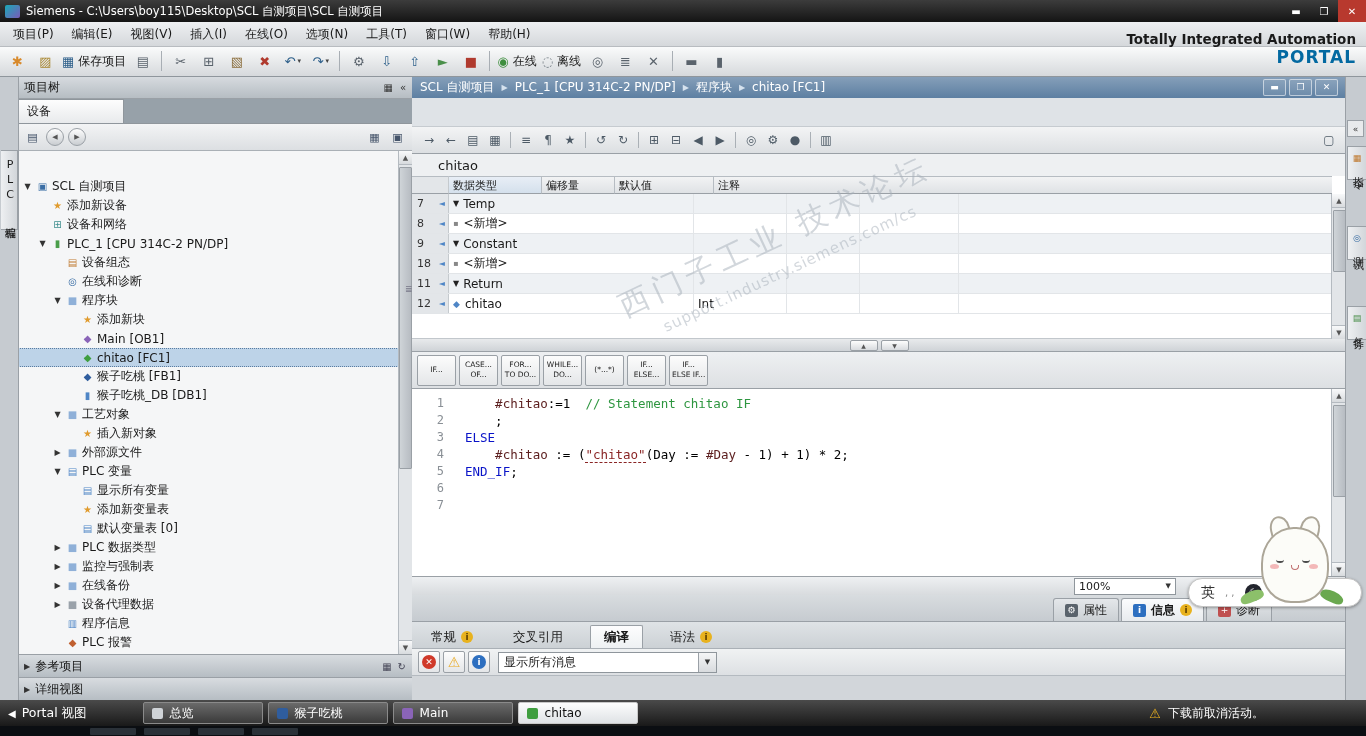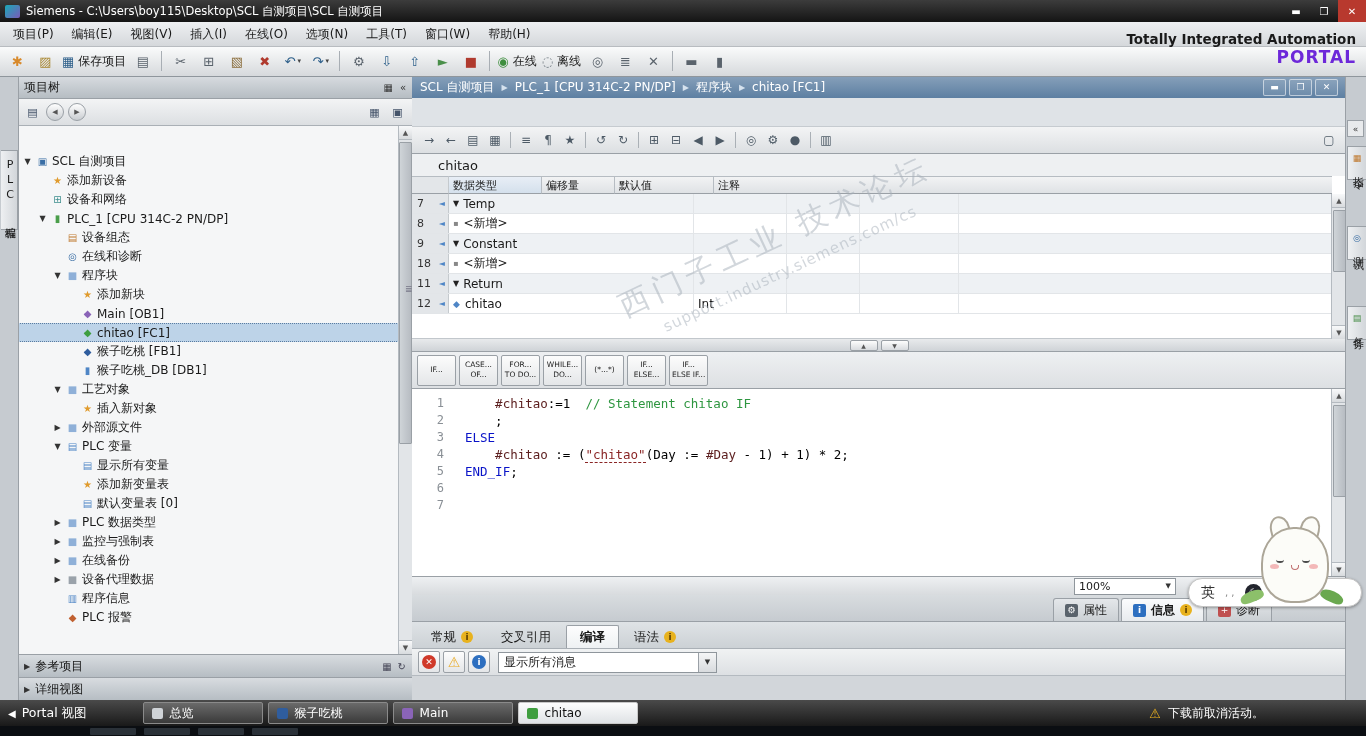--- a/index.html
+++ b/index.html
@@ -28,7 +28,7 @@
   .tb-sep{width:1px;height:20px;background:#a8aeb4;margin:0 4px;}
   .brand{position:absolute;right:10px;top:31px;text-align:right;z-index:45;}
   .brand1{font-weight:bold;font-size:13.5px;color:#1a1a1a;}
-  .brand2{font-size:17px;color:#6d28d9;letter-spacing:1px;font-weight:bold;}
+  .brand2{font-size:17px;color:#0369a1;letter-spacing:1px;font-weight:bold;}
 
   
   .left-rail{position:absolute;left:0;top:76px;width:18px;height:624px;background:#c6cbd0;border-right:1px solid #9aa0a6;z-index:20;}

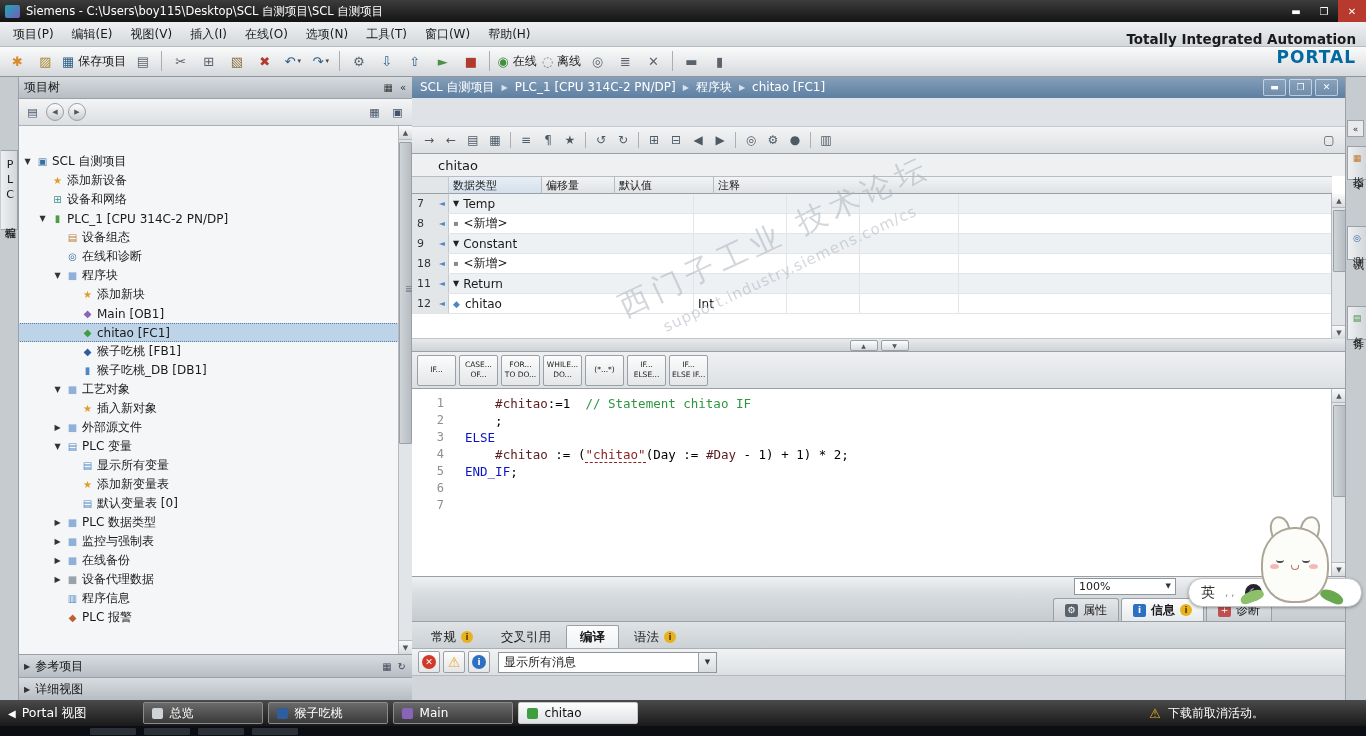--- a/index.html
+++ b/index.html
@@ -343,6 +343,9 @@
         <span>«</span>
       </span>
     </div>
+    <div class="device-tab-strip">
+      <div class="device-tab">设备</div>
+    </div>
     <div class="tree-toolbar">
         <span class="tt-ic">▤</span>
         <span class="tt-nav">◀</span>

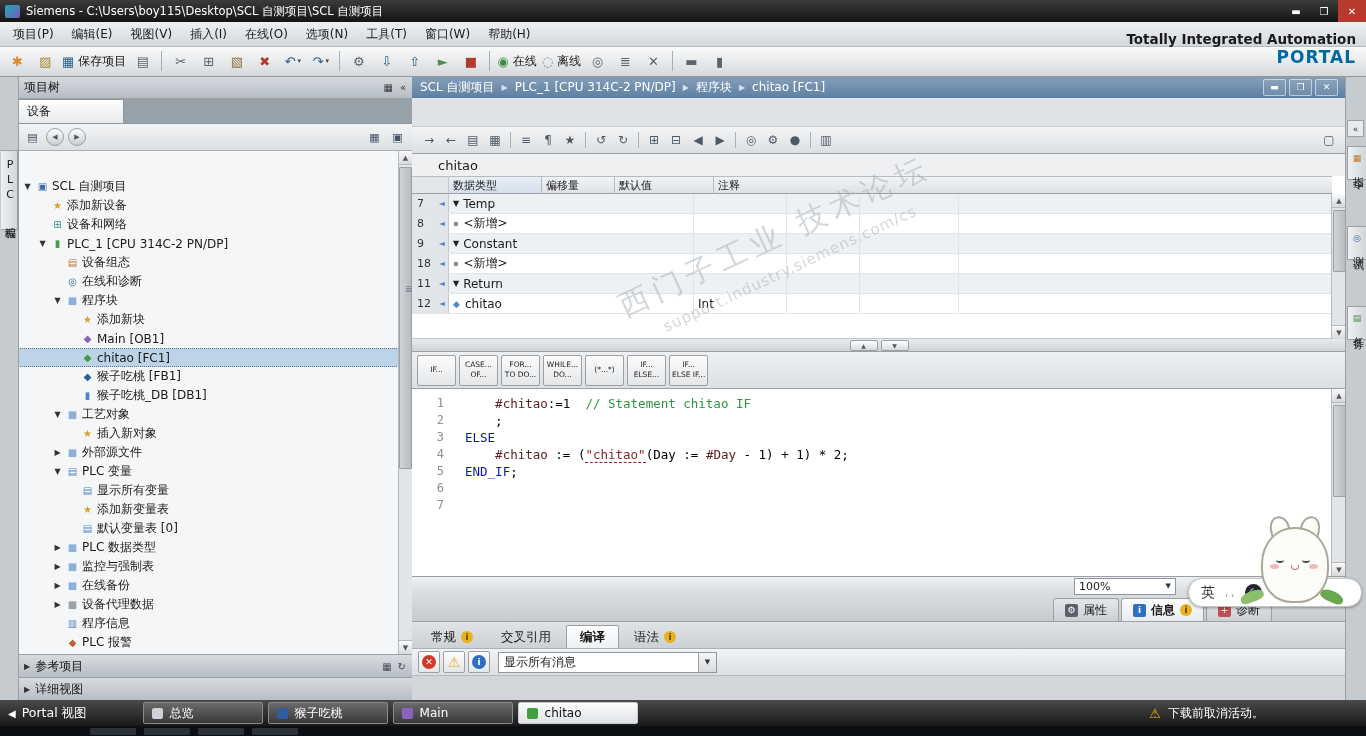--- a/index.html
+++ b/index.html
@@ -157,7 +157,7 @@
 
   
   .bottom-panel{height:78px;flex:none;display:flex;flex-direction:column;background:#d2d6da;}
-  .bp-tabs{height:26px;flex:none;display:flex;align-items:flex-end;padding-left:6px;gap:2px;
+  .bp-tabs{height:26px;flex:none;display:flex;align-items:flex-end;padding-left:6px;gap:14px;
            background:linear-gradient(#dfe3e6,#ccd1d5);border-bottom:1px solid #aab0b6;}
   .bp-tab{height:22px;padding:0 13px;display:flex;align-items:center;gap:5px;font-size:12.5px;}
   .bp-tab.active{background:linear-gradient(#fdfdfe,#eef1f3);border:1px solid #9aa0a6;border-bottom:none;

